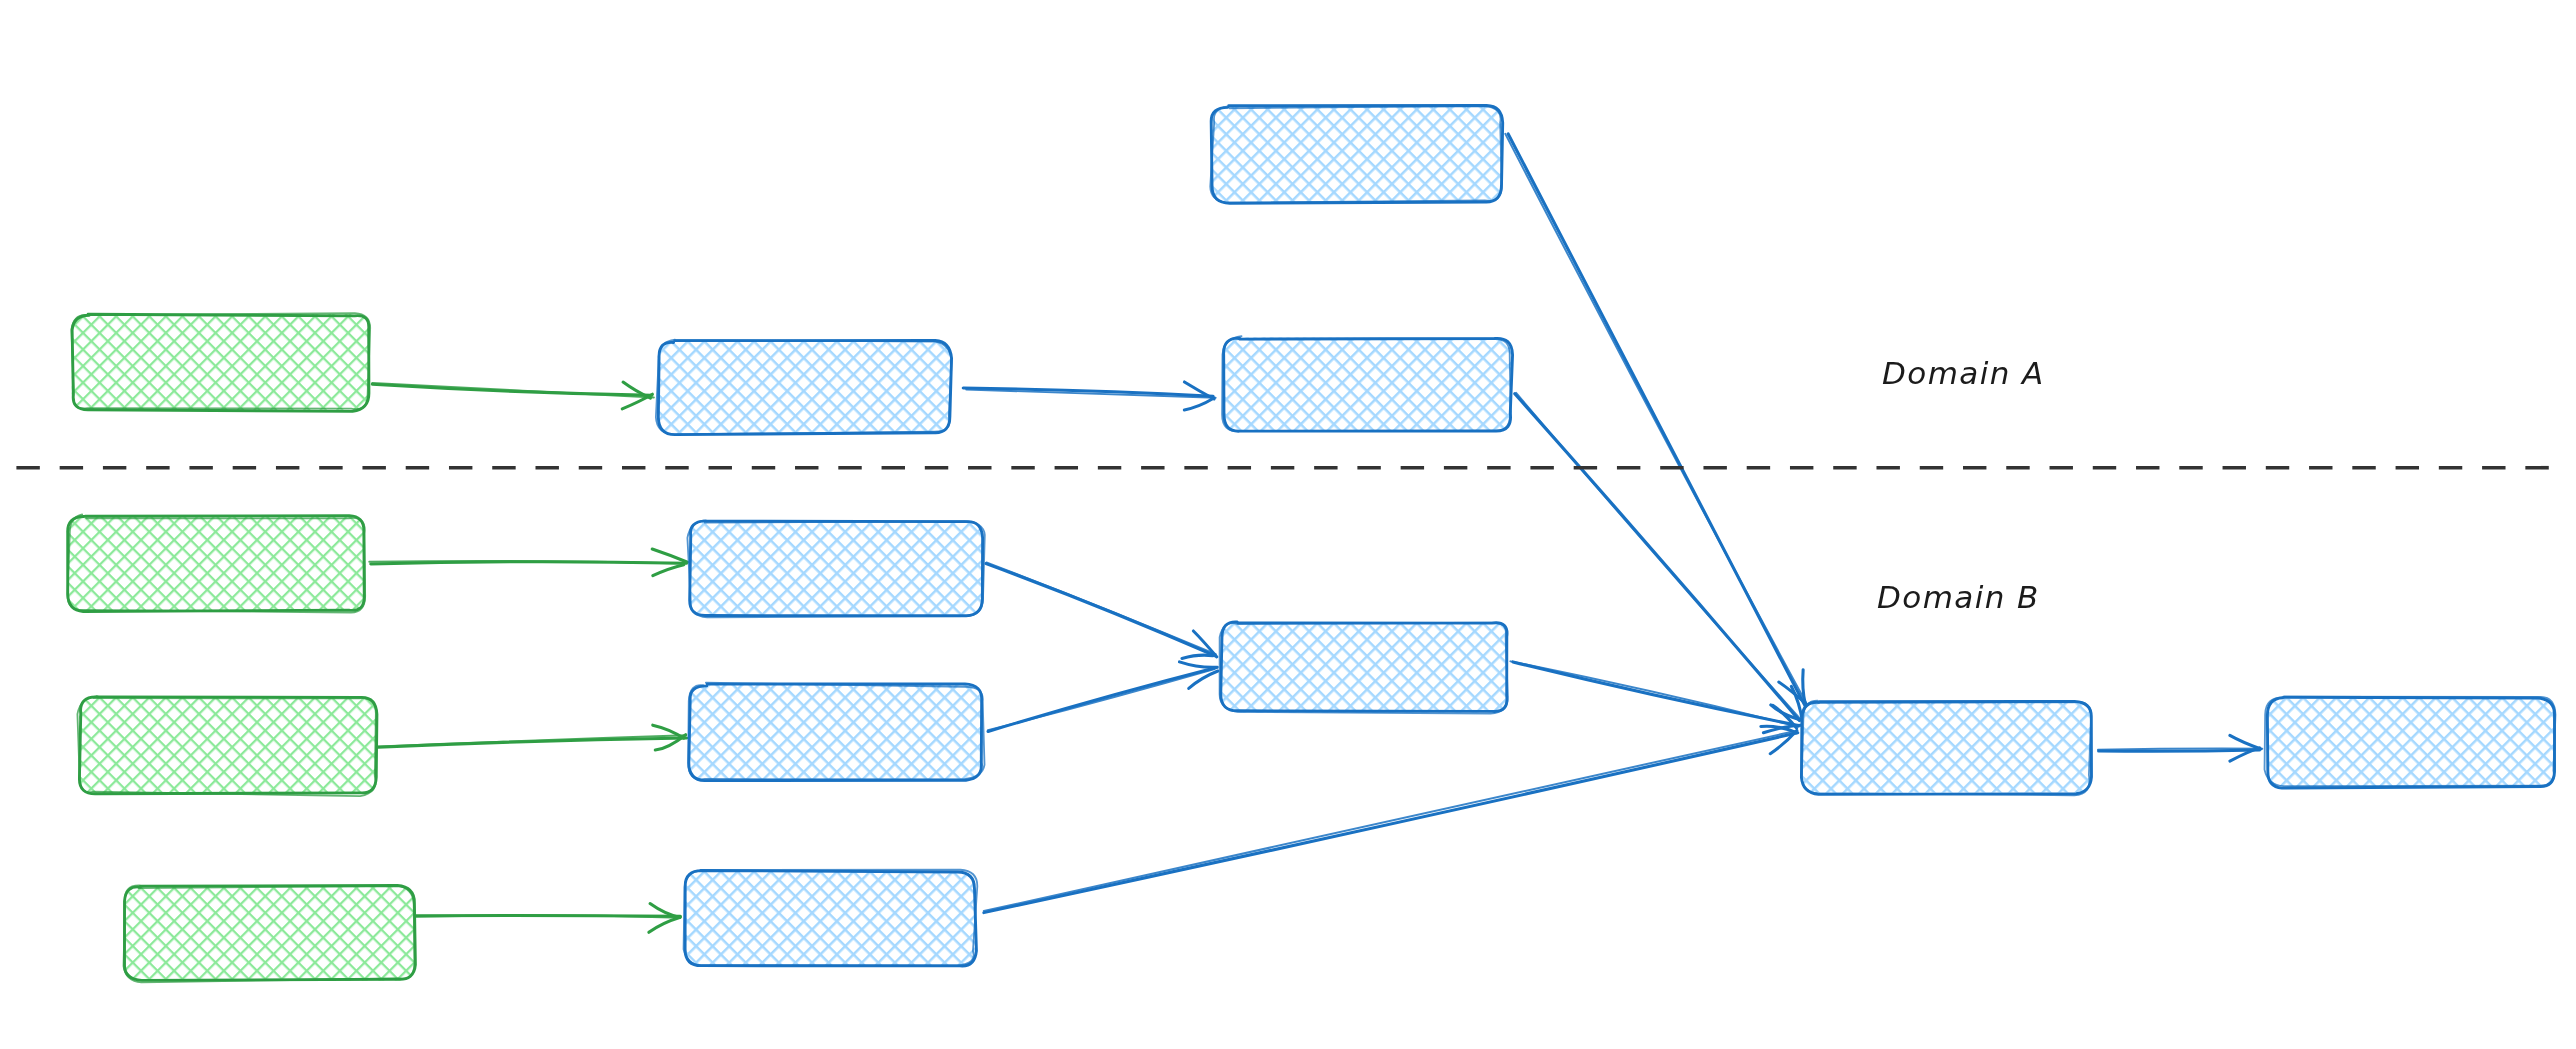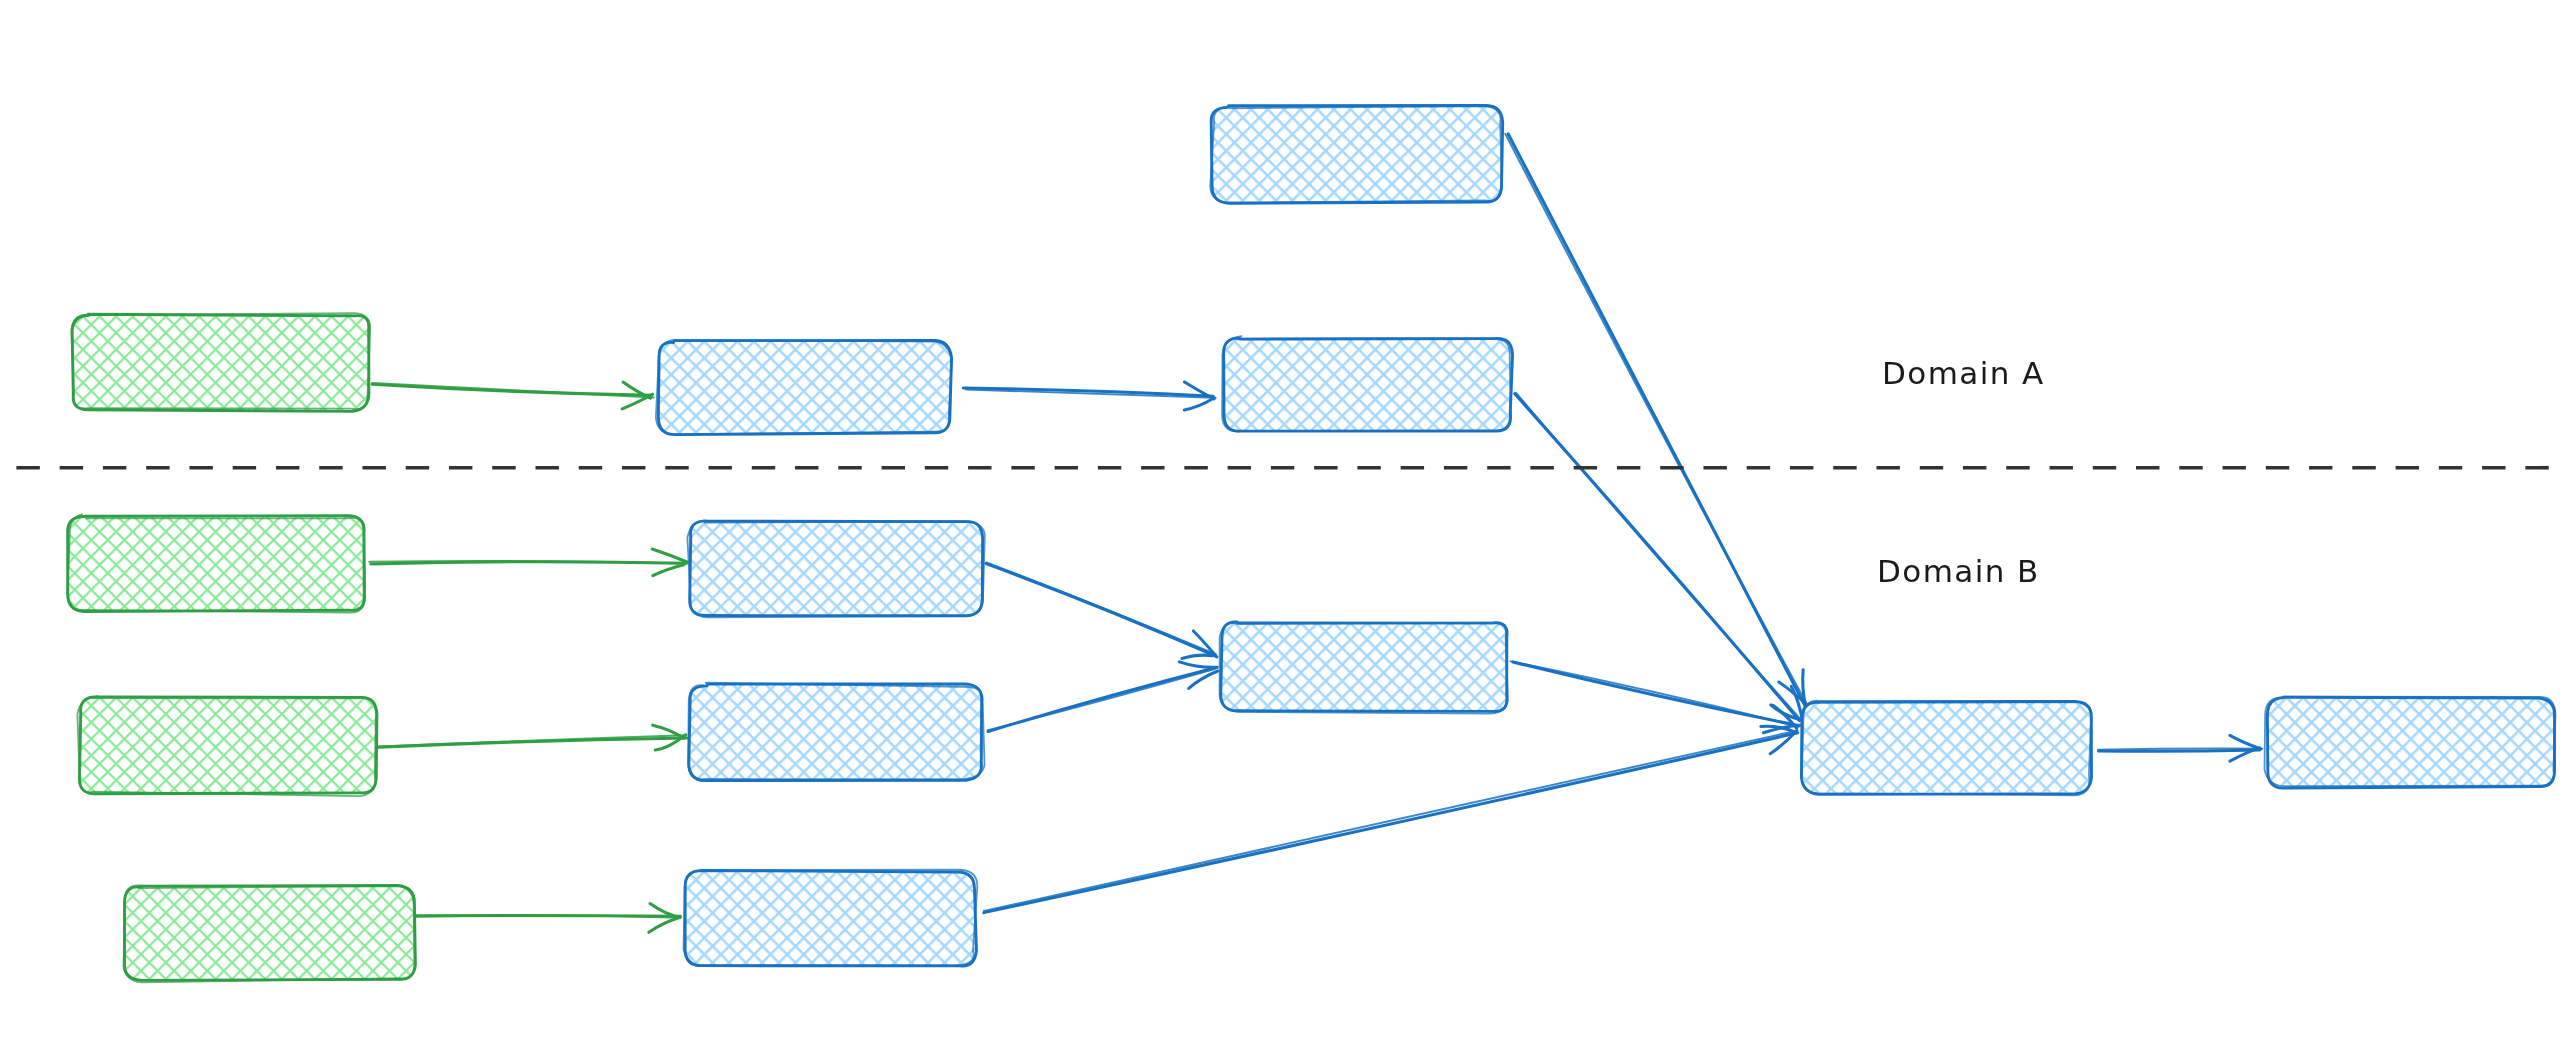--- a/index.html
+++ b/index.html
@@ -31,6 +31,7 @@
     font-family: "DejaVu Sans", sans-serif;
     font-size: 31px;
     font-weight: 400;
+    font-style: italic;
     letter-spacing: 1.4px;
     color: #1b1b1b;
     white-space: nowrap;

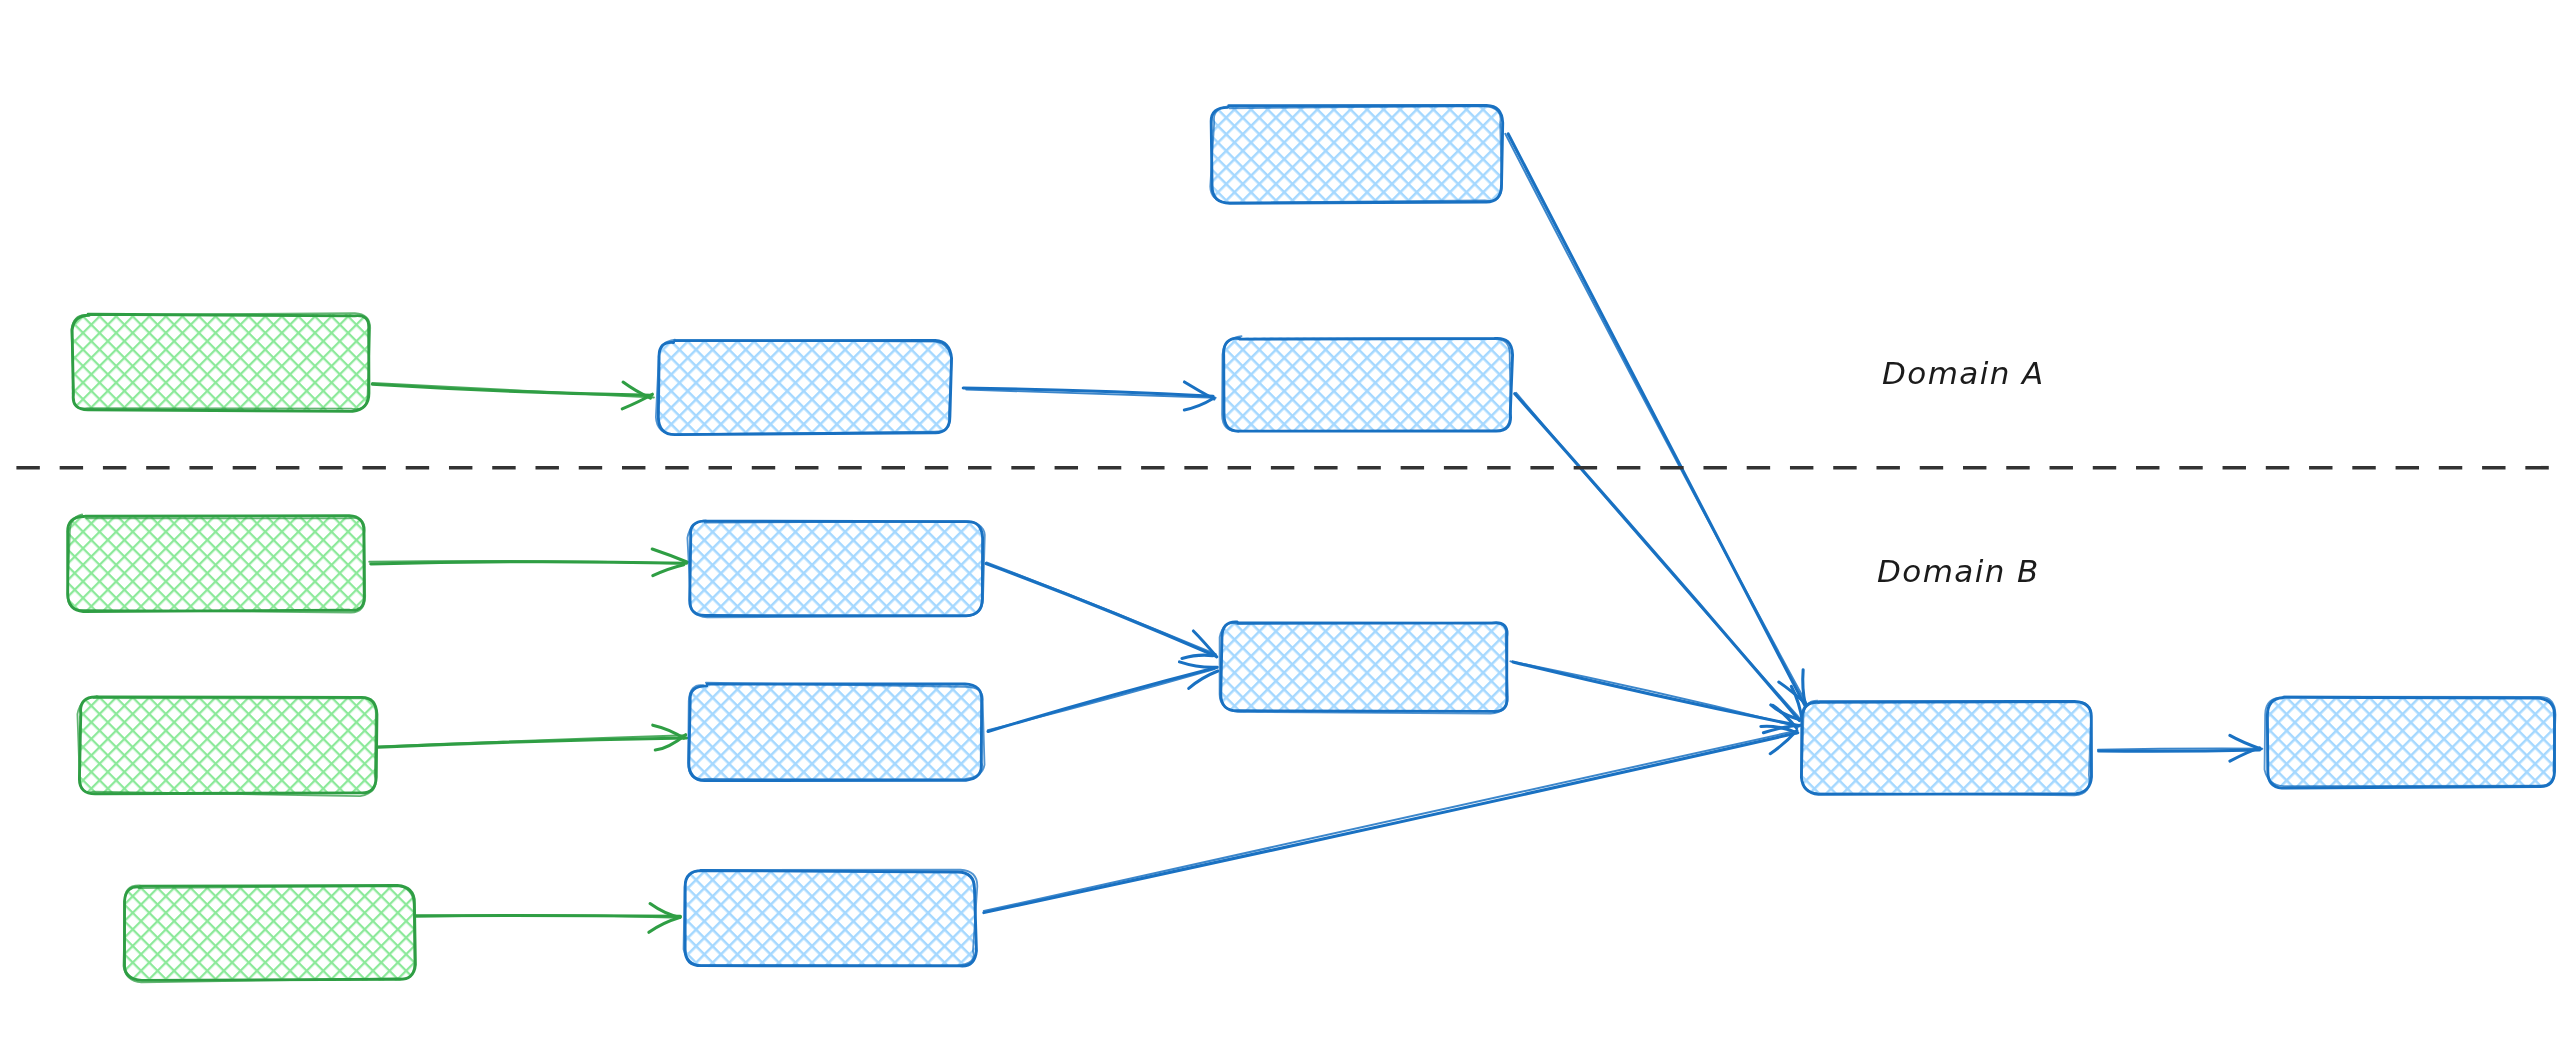--- a/index.html
+++ b/index.html
@@ -204,7 +204,7 @@
   </svg>
 
   <div class="domain-label" id="label-domain-a" style="left: 1882px; top: 355px; color: rgb(27, 27, 27);">Domain A</div>
-  <div class="domain-label" id="label-domain-b" style="left: 1877px; top: 553px; color: rgb(27, 27, 27);">Domain B</div>
+  <div class="domain-label" id="label-domain-b" style="left: 1877px; top: 579px; color: rgb(27, 27, 27);">Domain B</div>
 
 </div>
 

